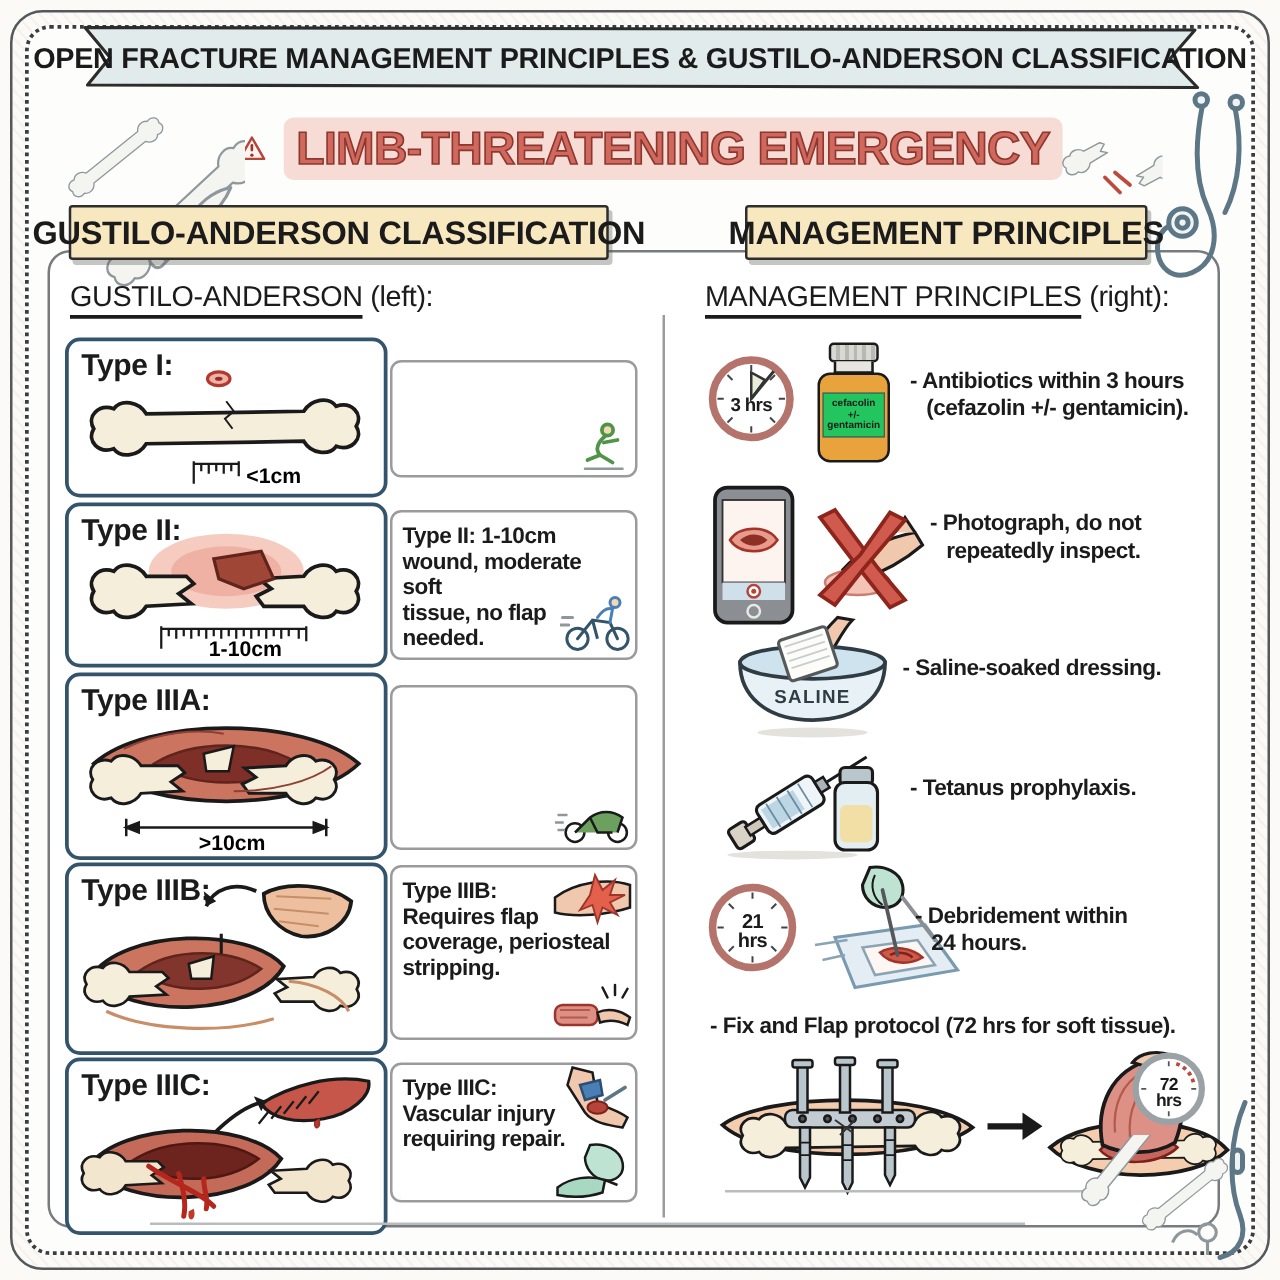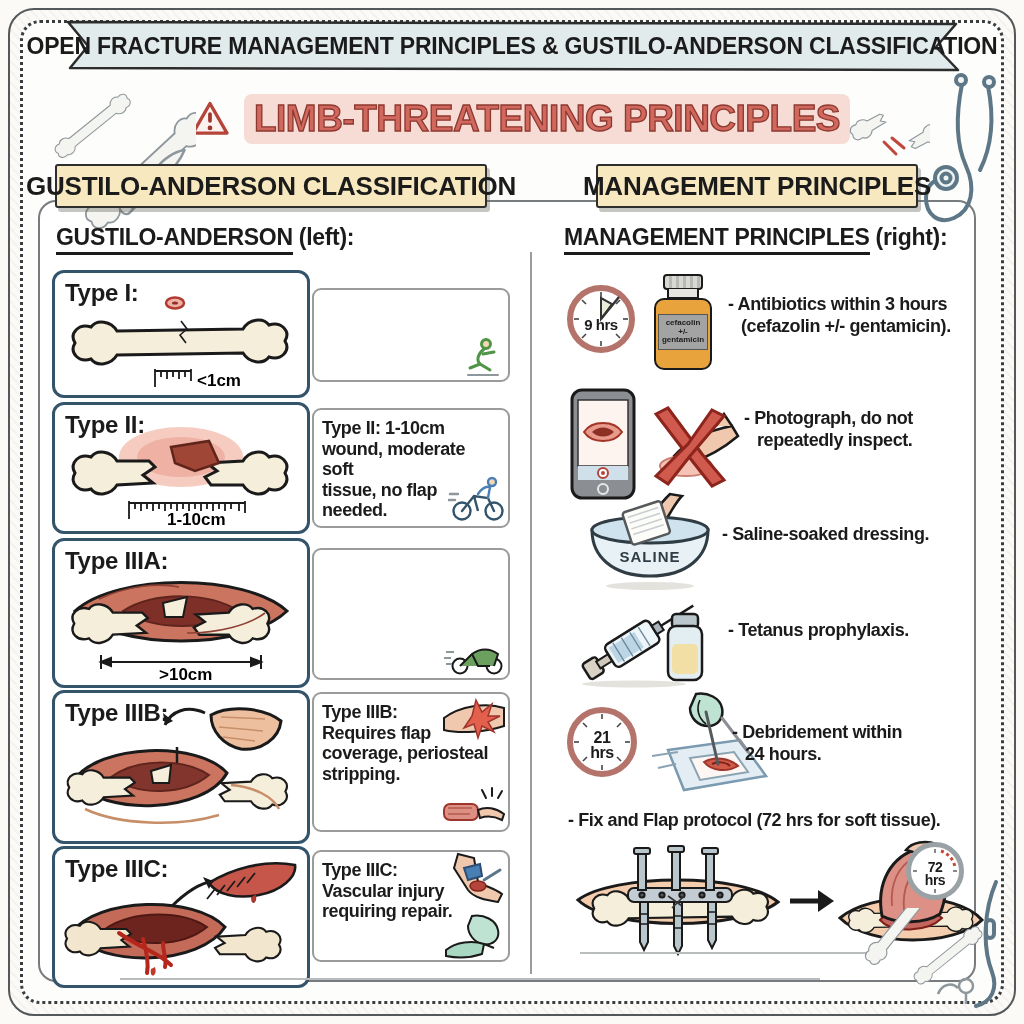--- a/index.html
+++ b/index.html
@@ -124,7 +124,7 @@
     <rect x="24.5" y="17" width="5" height="14" rx="2.5" fill="#9e352c"></rect>
     <circle cx="27" cy="38" r="3.2" fill="#9e352c"></circle>
   </svg>
-  <div class="warning-text">LIMB-THREATENING PRINCIPLES</div>
+  <div class="warning-text">LIMB-THREATENING EMERGENCY</div>
 </div>
 
 <svg class="abs" style="left:26px;top:84px" width="170" height="170" viewBox="0 0 170 170">

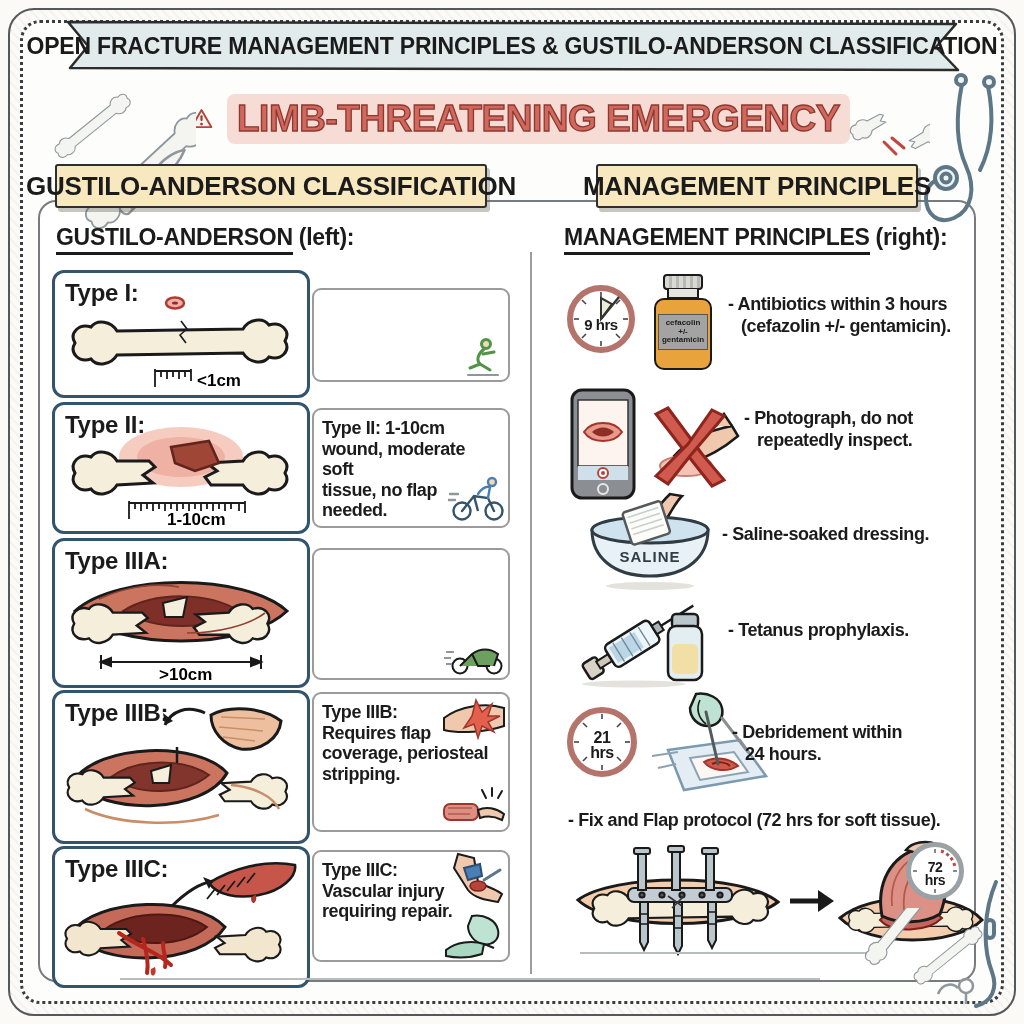--- a/index.html
+++ b/index.html
@@ -62,7 +62,7 @@
   .hdr-right{left:596px;top:164px;width:318px;}
 
   
-  .col-heading{font-weight:bold;font-size:23px;letter-spacing:-.3px;white-space:nowrap;}
+  .col-heading{font-weight:normal;font-size:23px;letter-spacing:-.3px;white-space:nowrap;}
   .col-heading .u{border-bottom:3px solid #1b1b1b;padding-bottom:2px;}
   .heading-left{left:56px;top:224px;}
   .heading-right{left:564px;top:224px;}

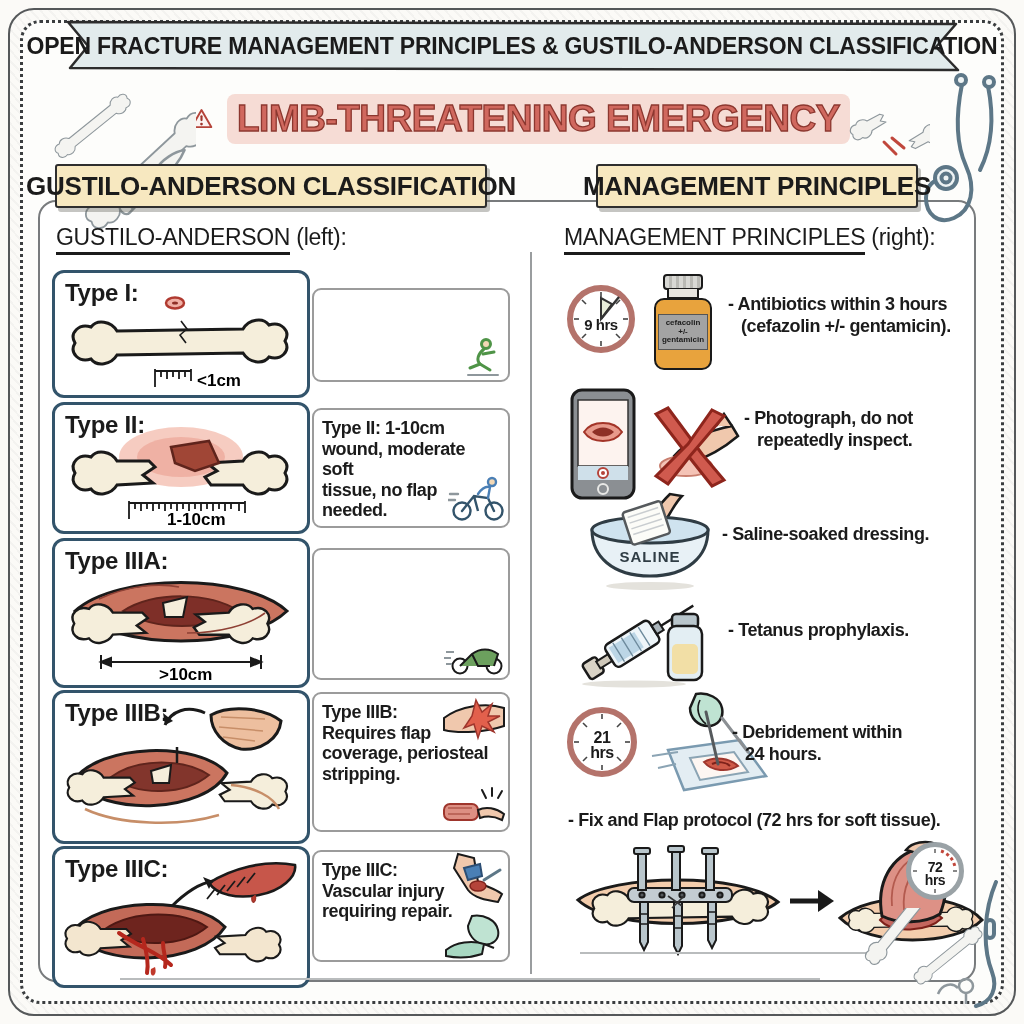--- a/index.html
+++ b/index.html
@@ -362,7 +362,7 @@
     <path d="M35,35 L35,14 L46,20 Z" fill="#e8edda" stroke="#333" stroke-width="2"></path>
     <line x1="35" y1="35" x2="53" y2="13" stroke="#333" stroke-width="2.4"></line>
   </svg>
-  <span class="clock-label" style="font-size:15px;transform:translateY(-6%)">9 hrs</span>
+  <span class="clock-label" style="font-size:15px;transform:translateY(-6%)">3 hrs</span>
 </div>
 <div class="abs" style="left:652px;top:274px;width:62px;height:100px">
   <div class="abs" style="left:11px;top:0;width:40px;height:16px;border:2px solid #1a1a1a;border-radius:4px;background:repeating-linear-gradient(90deg,#d8d8d4 0 4px,#b9b9b4 4px 7px);box-sizing:border-box"></div>

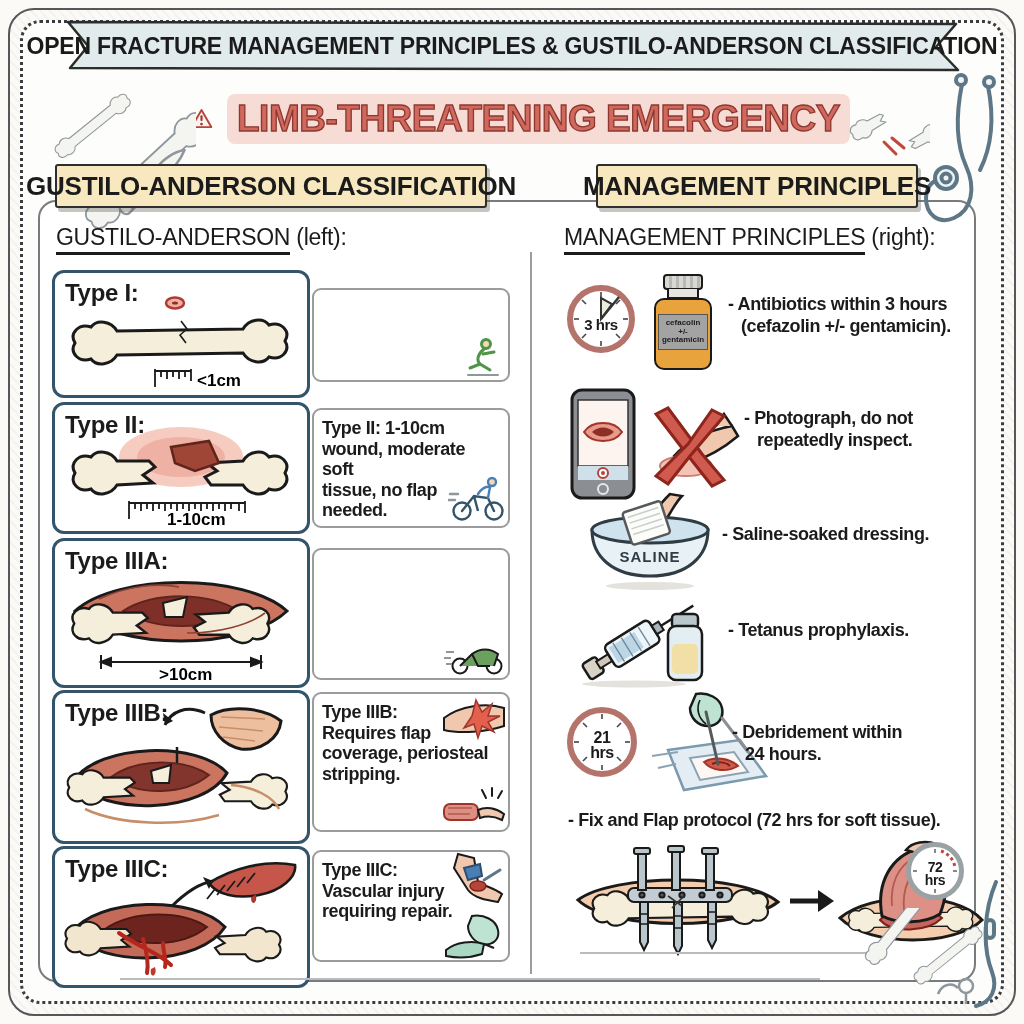--- a/index.html
+++ b/index.html
@@ -368,7 +368,7 @@
   <div class="abs" style="left:11px;top:0;width:40px;height:16px;border:2px solid #1a1a1a;border-radius:4px;background:repeating-linear-gradient(90deg,#d8d8d4 0 4px,#b9b9b4 4px 7px);box-sizing:border-box"></div>
   <div class="abs" style="left:15px;top:15px;width:32px;height:10px;background:#e7e5df;border:2px solid #1a1a1a;border-top:none;box-sizing:border-box"></div>
   <div class="abs" style="left:2px;top:24px;width:58px;height:72px;background:#e8a33d;border:2.5px solid #1a1a1a;border-radius:10px;box-sizing:border-box"></div>
-  <div class="abs" style="left:6px;top:40px;width:50px;height:36px;background:#a3a3a3;border:1.5px solid #555;box-sizing:border-box;display:flex;align-items:center;justify-content:center;text-align:center;font-size:8px;font-weight:bold;line-height:1.1;white-space:pre-line">cefacolin
+  <div class="abs" style="left:6px;top:40px;width:50px;height:36px;background:#22c55e;border:1.5px solid #555;box-sizing:border-box;display:flex;align-items:center;justify-content:center;text-align:center;font-size:8px;font-weight:bold;line-height:1.1;white-space:pre-line">cefacolin
 +/-
 gentamicin</div>
 </div>

